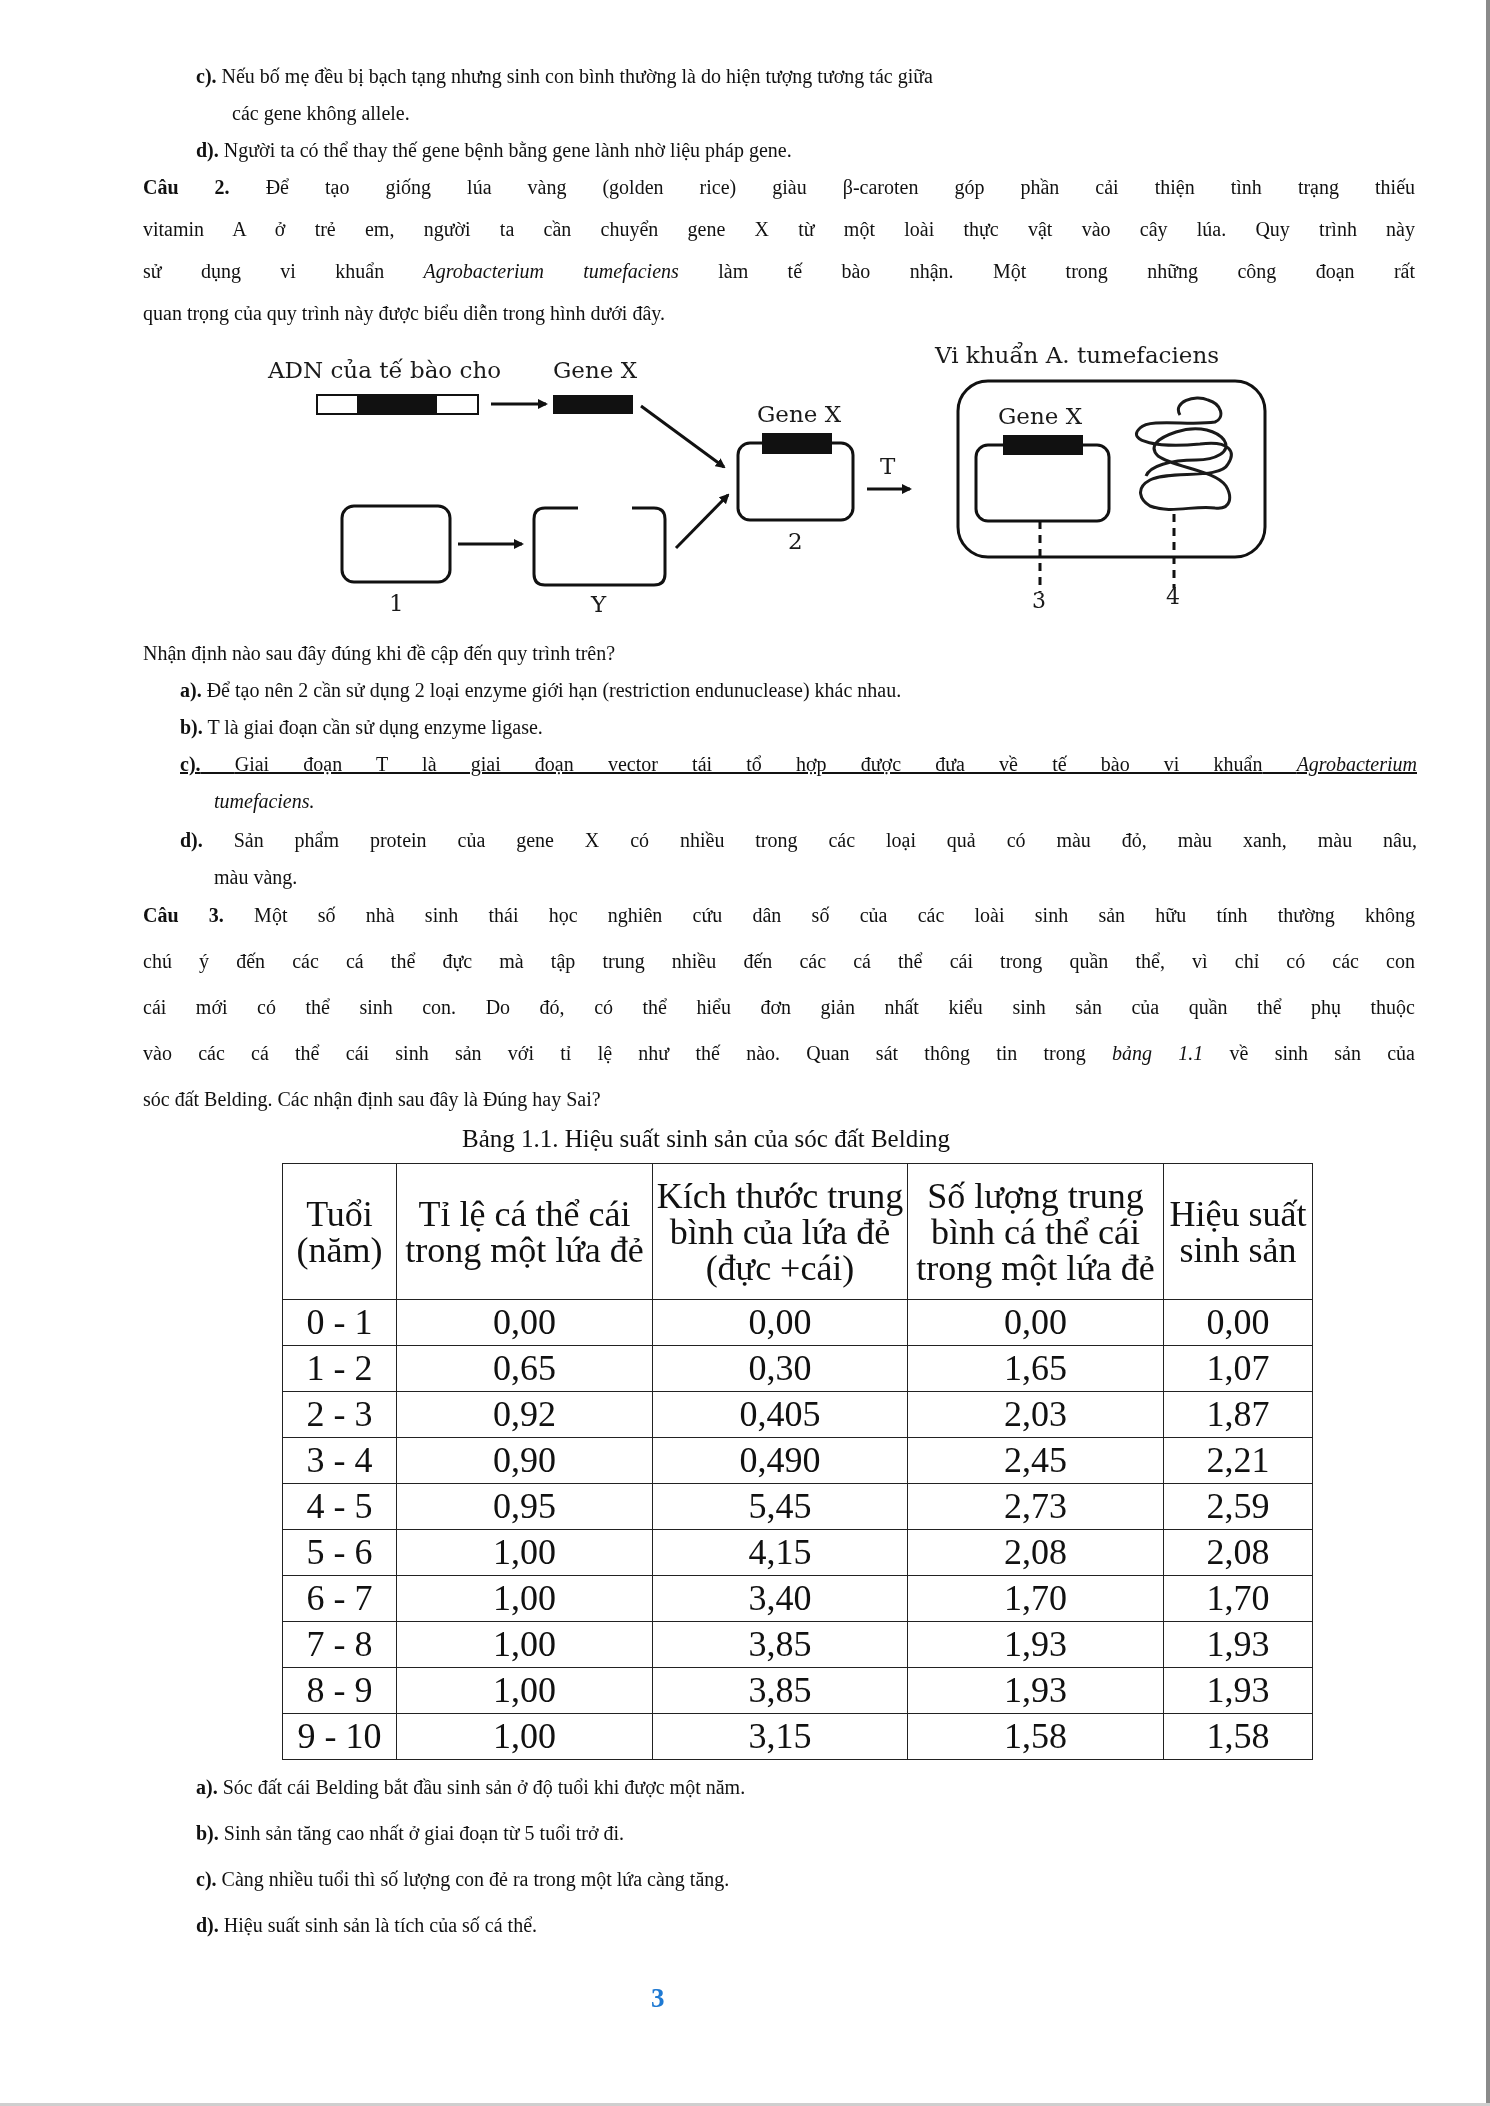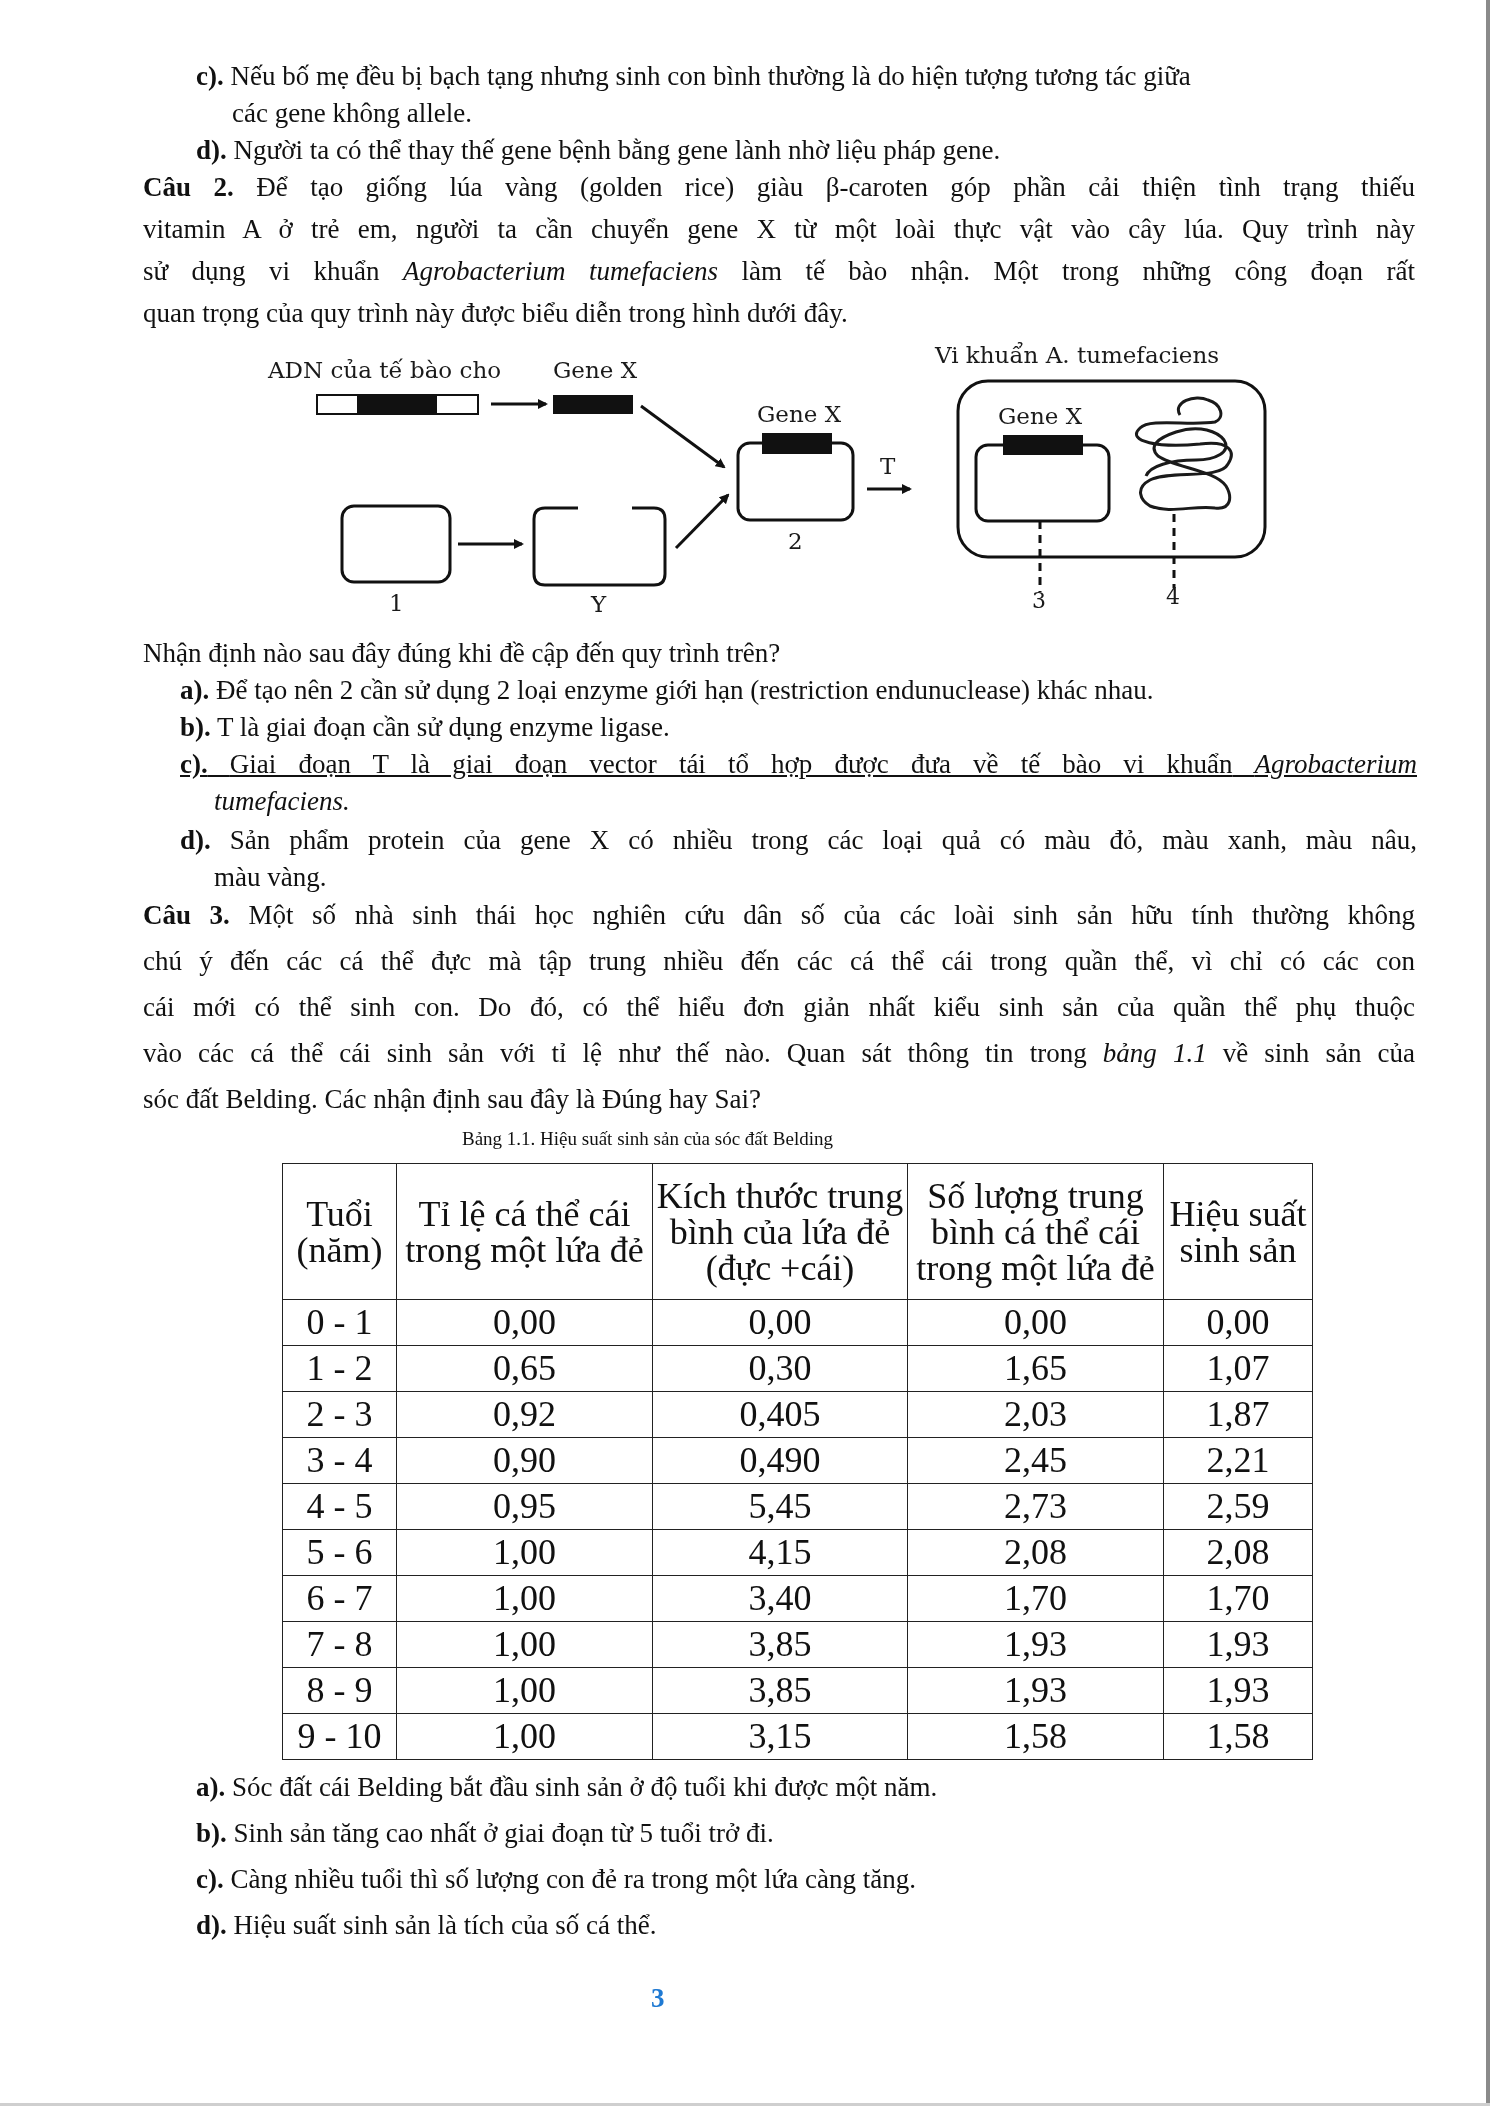--- a/index.html
+++ b/index.html
@@ -11,7 +11,7 @@
   }
   .page-edge-right { position: absolute; left: 1486px; top: 0; width: 4px; height: 2106px; background: #8a8a8a; }
   .page-edge-bottom { position: absolute; left: 0; top: 2103px; width: 1490px; height: 3px; background: #cfcfcf; }
-  .line { position: absolute; font-size: 27px; line-height: 37px; white-space: nowrap; }
+  .line { position: absolute; font-size: 20px; line-height: 37px; white-space: nowrap; }
   .just { text-align: justify; text-align-last: justify; white-space: normal; }
   .b { font-weight: bold; }
   .i { font-style: italic; }

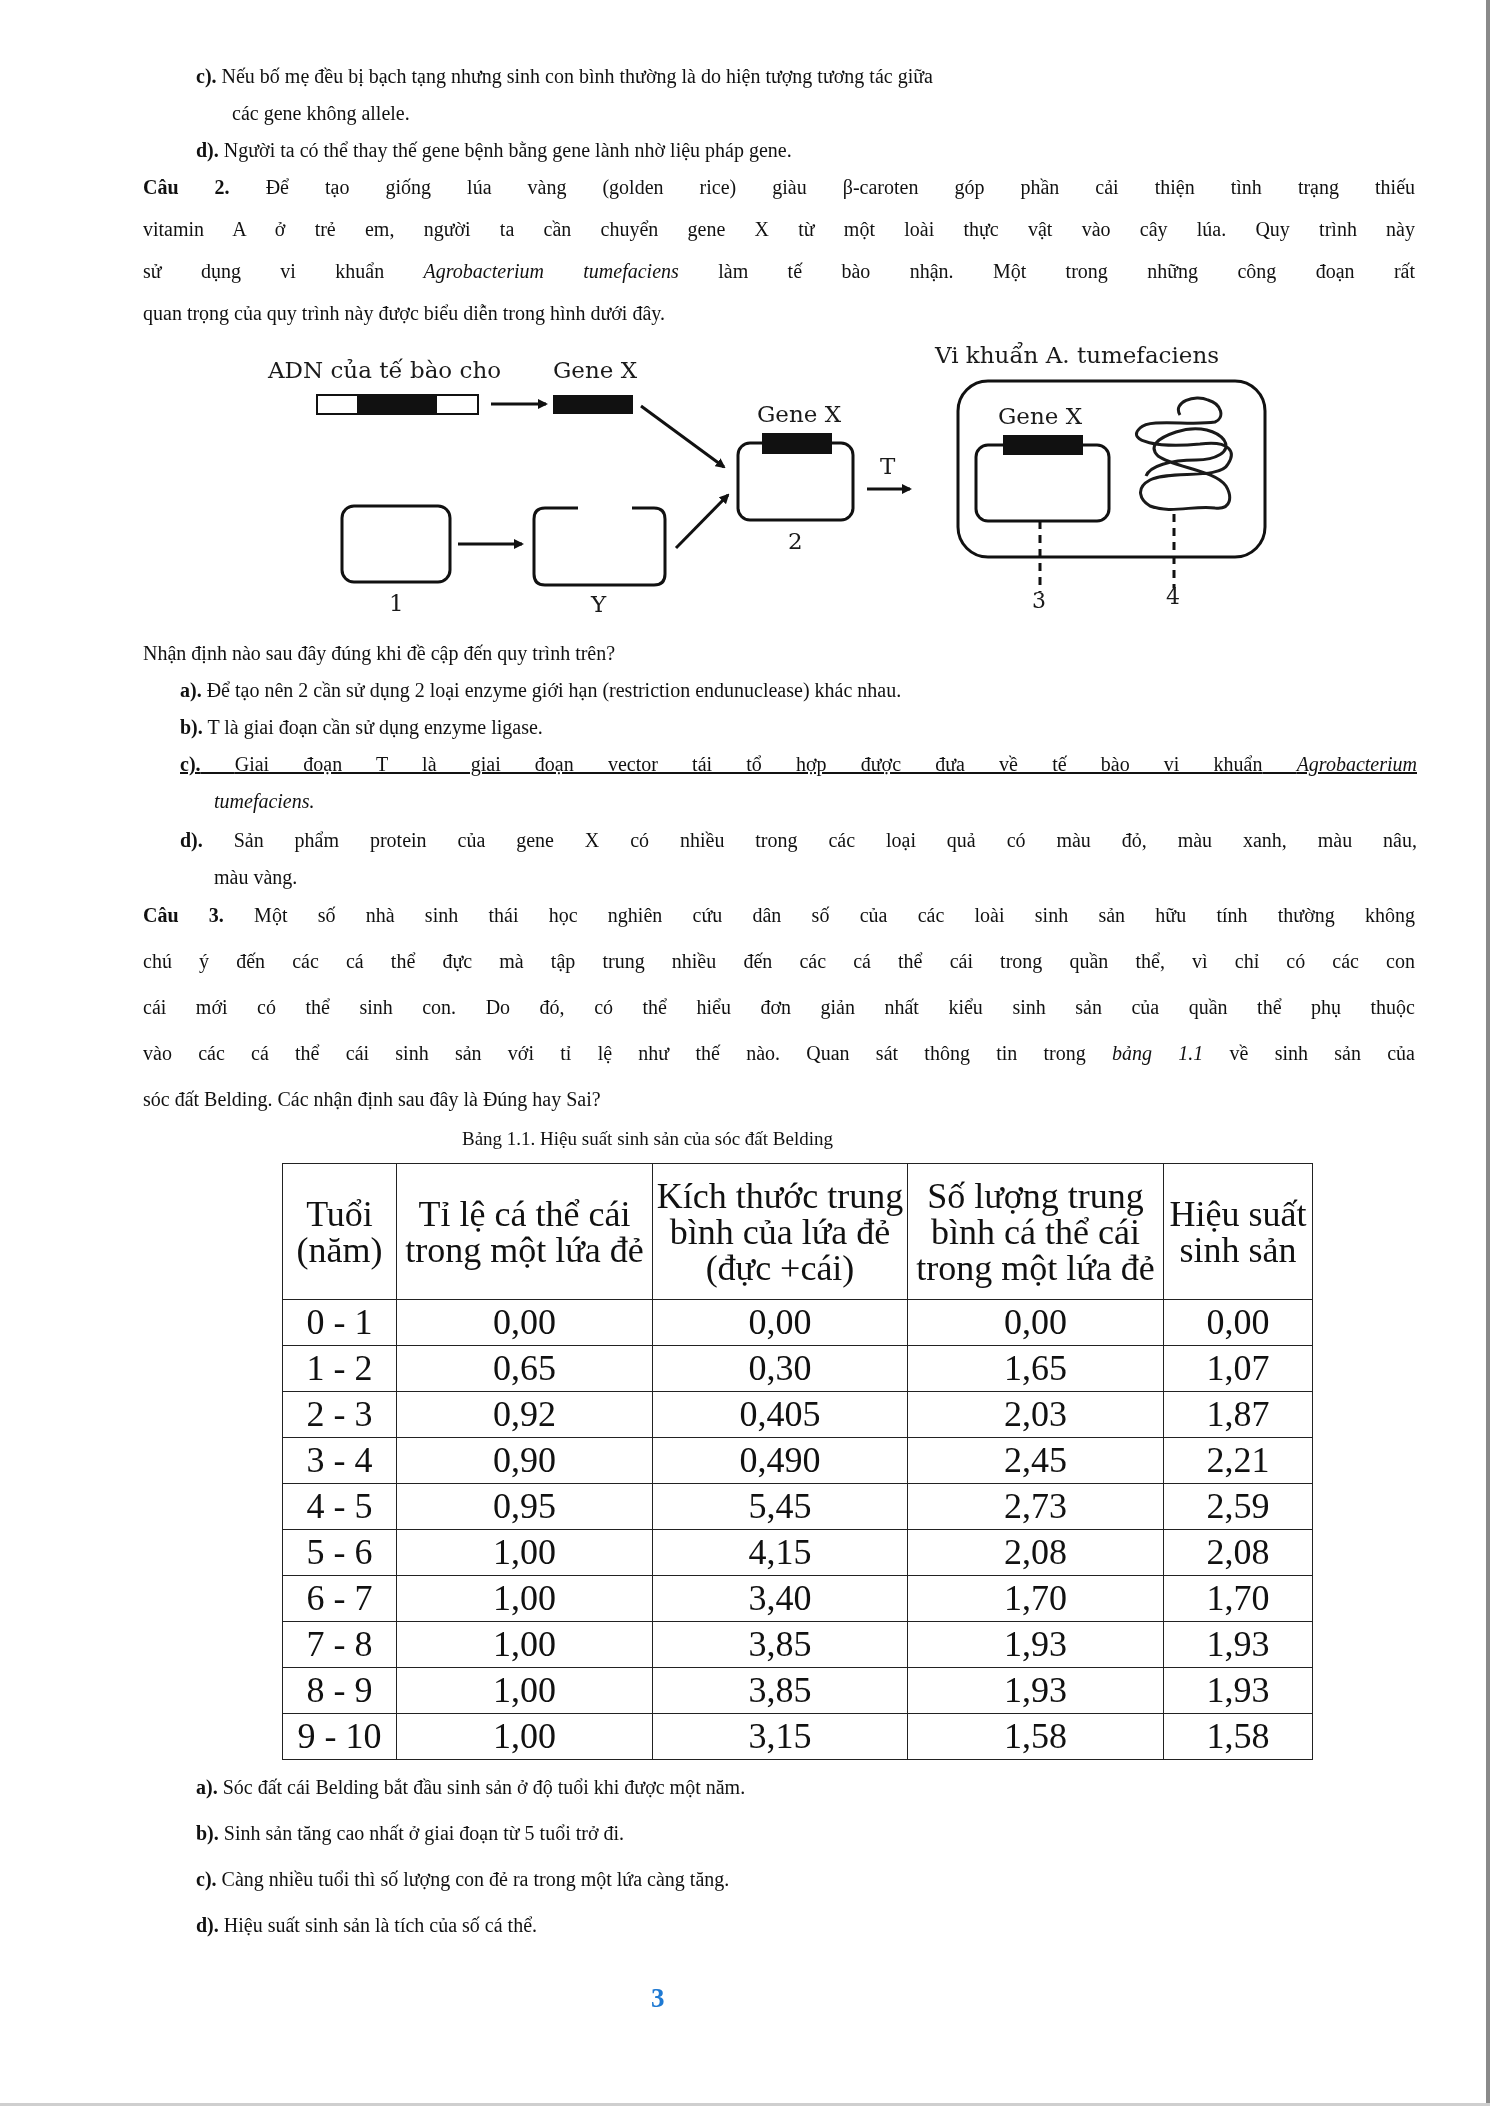--- a/index.html
+++ b/index.html
@@ -15,7 +15,7 @@
   .just { text-align: justify; text-align-last: justify; white-space: normal; }
   .b { font-weight: bold; }
   .i { font-style: italic; }
-  .caption { position: absolute; font-size: 19px; line-height: 37px; white-space: nowrap; }
+  .caption { position: absolute; font-size: 25px; line-height: 37px; white-space: nowrap; }
 
   
   .diagram { position: absolute; left: 0; top: 0; width: 1490px; height: 640px; pointer-events: none; }

